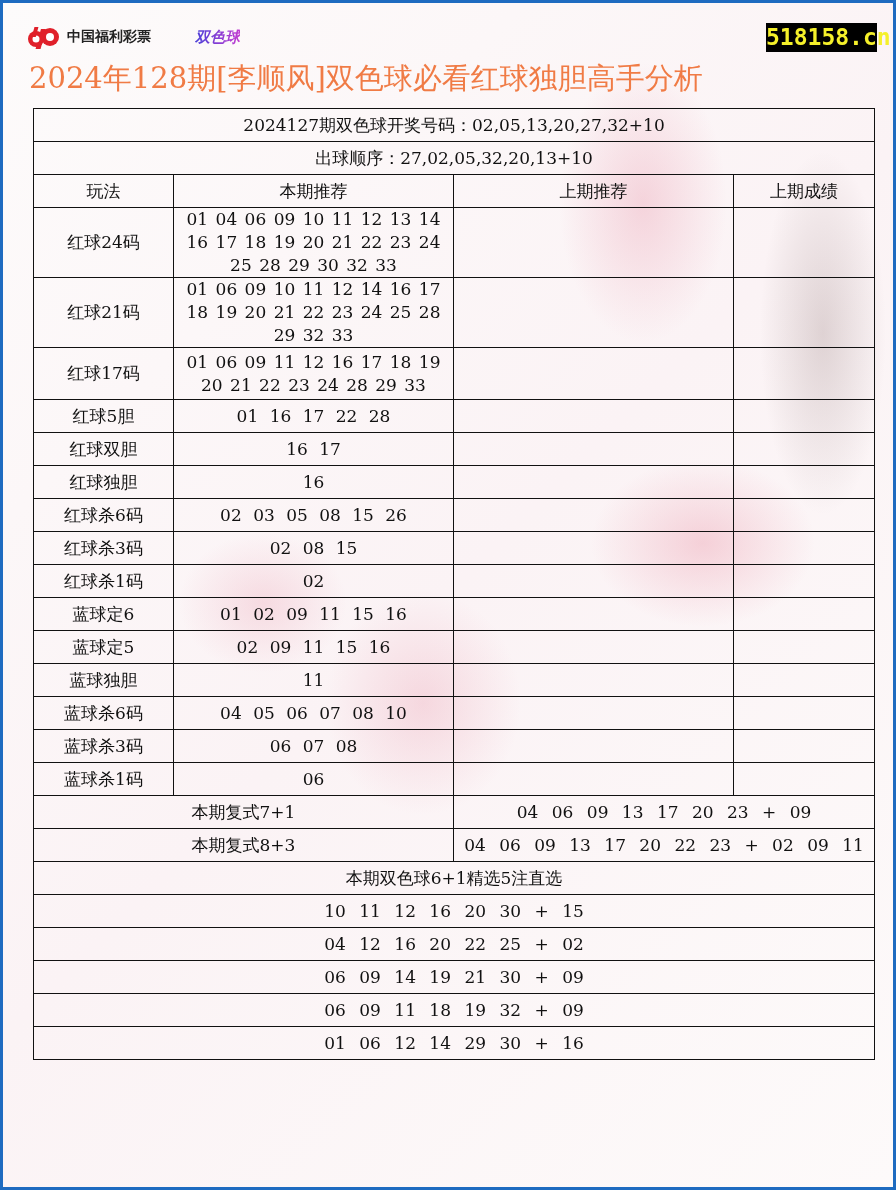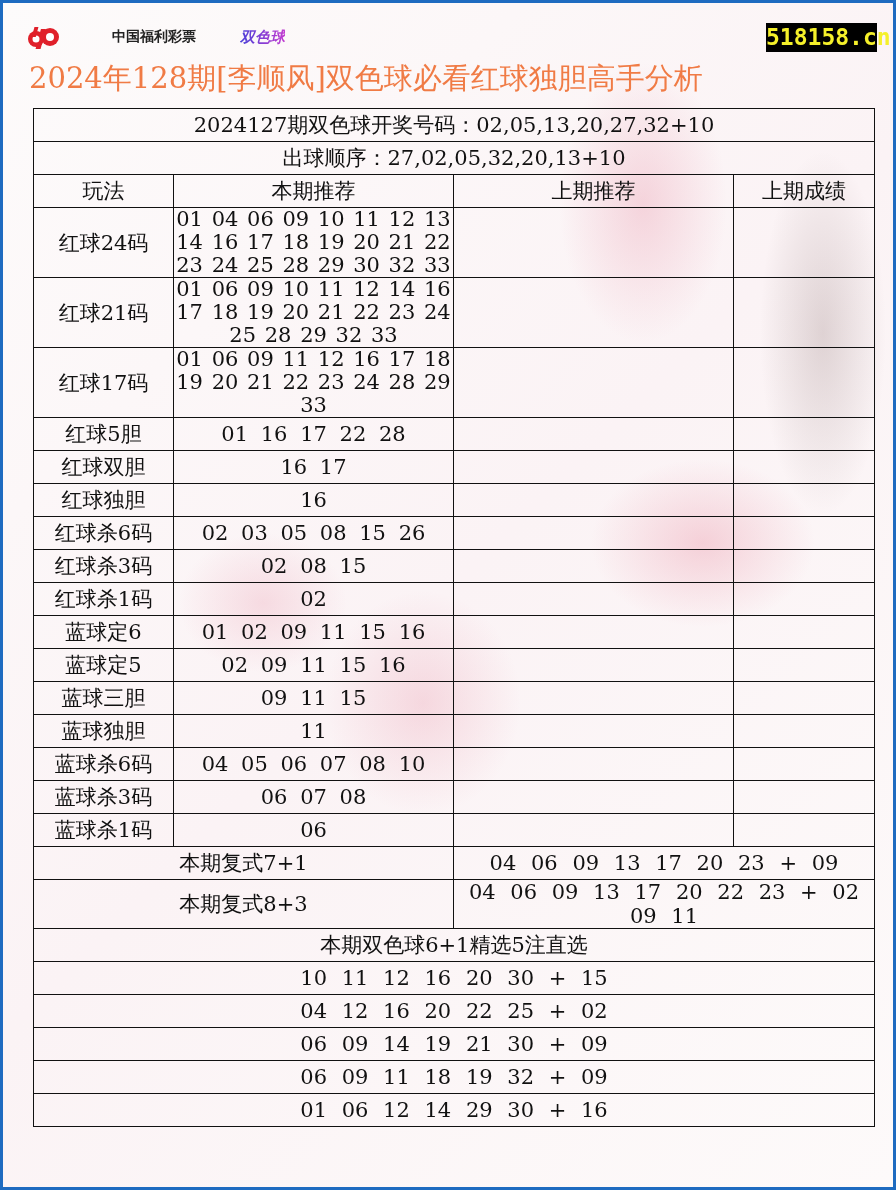--- a/index.html
+++ b/index.html
@@ -28,7 +28,6 @@
   .logo-text-cn {
     font-family: "DejaVu Sans", sans-serif; font-weight: bold; font-size: 14px; color: #222;
     letter-spacing: 0px;
-    margin-left: 45px;
   }
   .logo-text-ssq {
     font-family: "DejaVu Sans", sans-serif; font-weight: bold; font-style: italic; font-size: 15px;

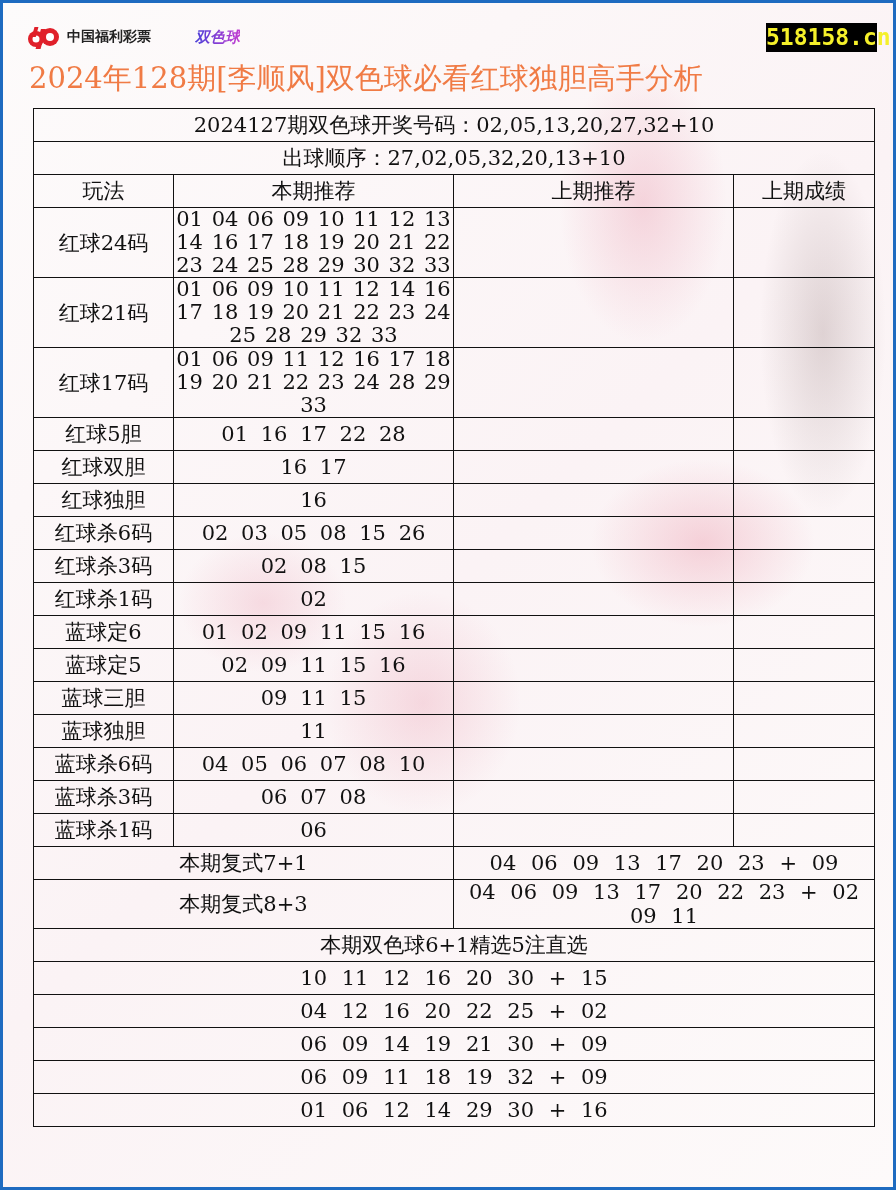--- a/index.html
+++ b/index.html
@@ -47,7 +47,7 @@
   table.main {
     position: absolute; left: 30px; top: 105px; width: 841px;
     border-collapse: collapse; table-layout: fixed;
-    font-size: 21px; color: #111;
+    font-size: 17px; color: #111;
   }
   table.main td {
     border: 1.5px solid #111; padding: 0 2px; text-align: center; vertical-align: middle;

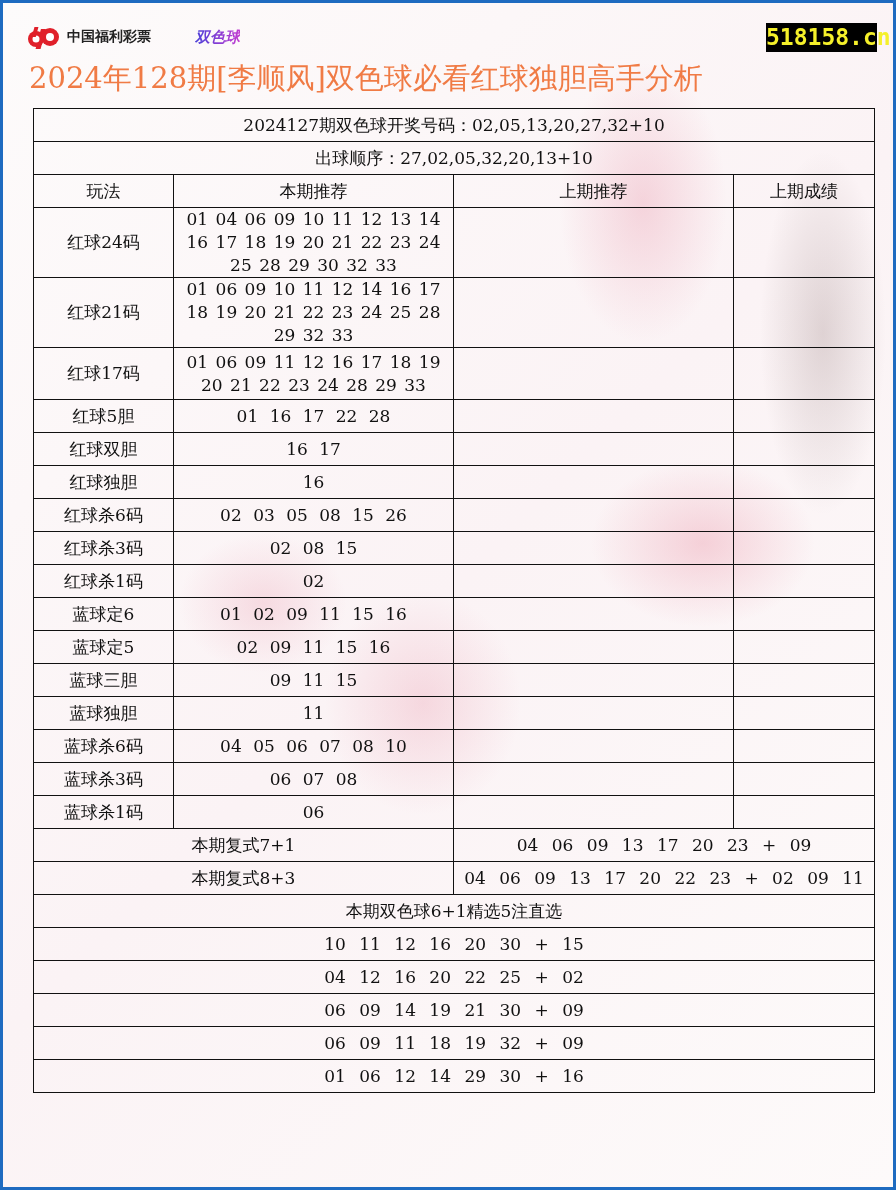--- a/index.html
+++ b/index.html
@@ -170,12 +170,6 @@
         <td></td>
       </tr>
       <tr>
-        <td class="label">蓝球三胆</td>
-        <td class="numcell">09 11 15</td>
-        <td></td>
-        <td></td>
-      </tr>
-      <tr>
         <td class="label">蓝球独胆</td>
         <td class="numcell">11</td>
         <td></td>

